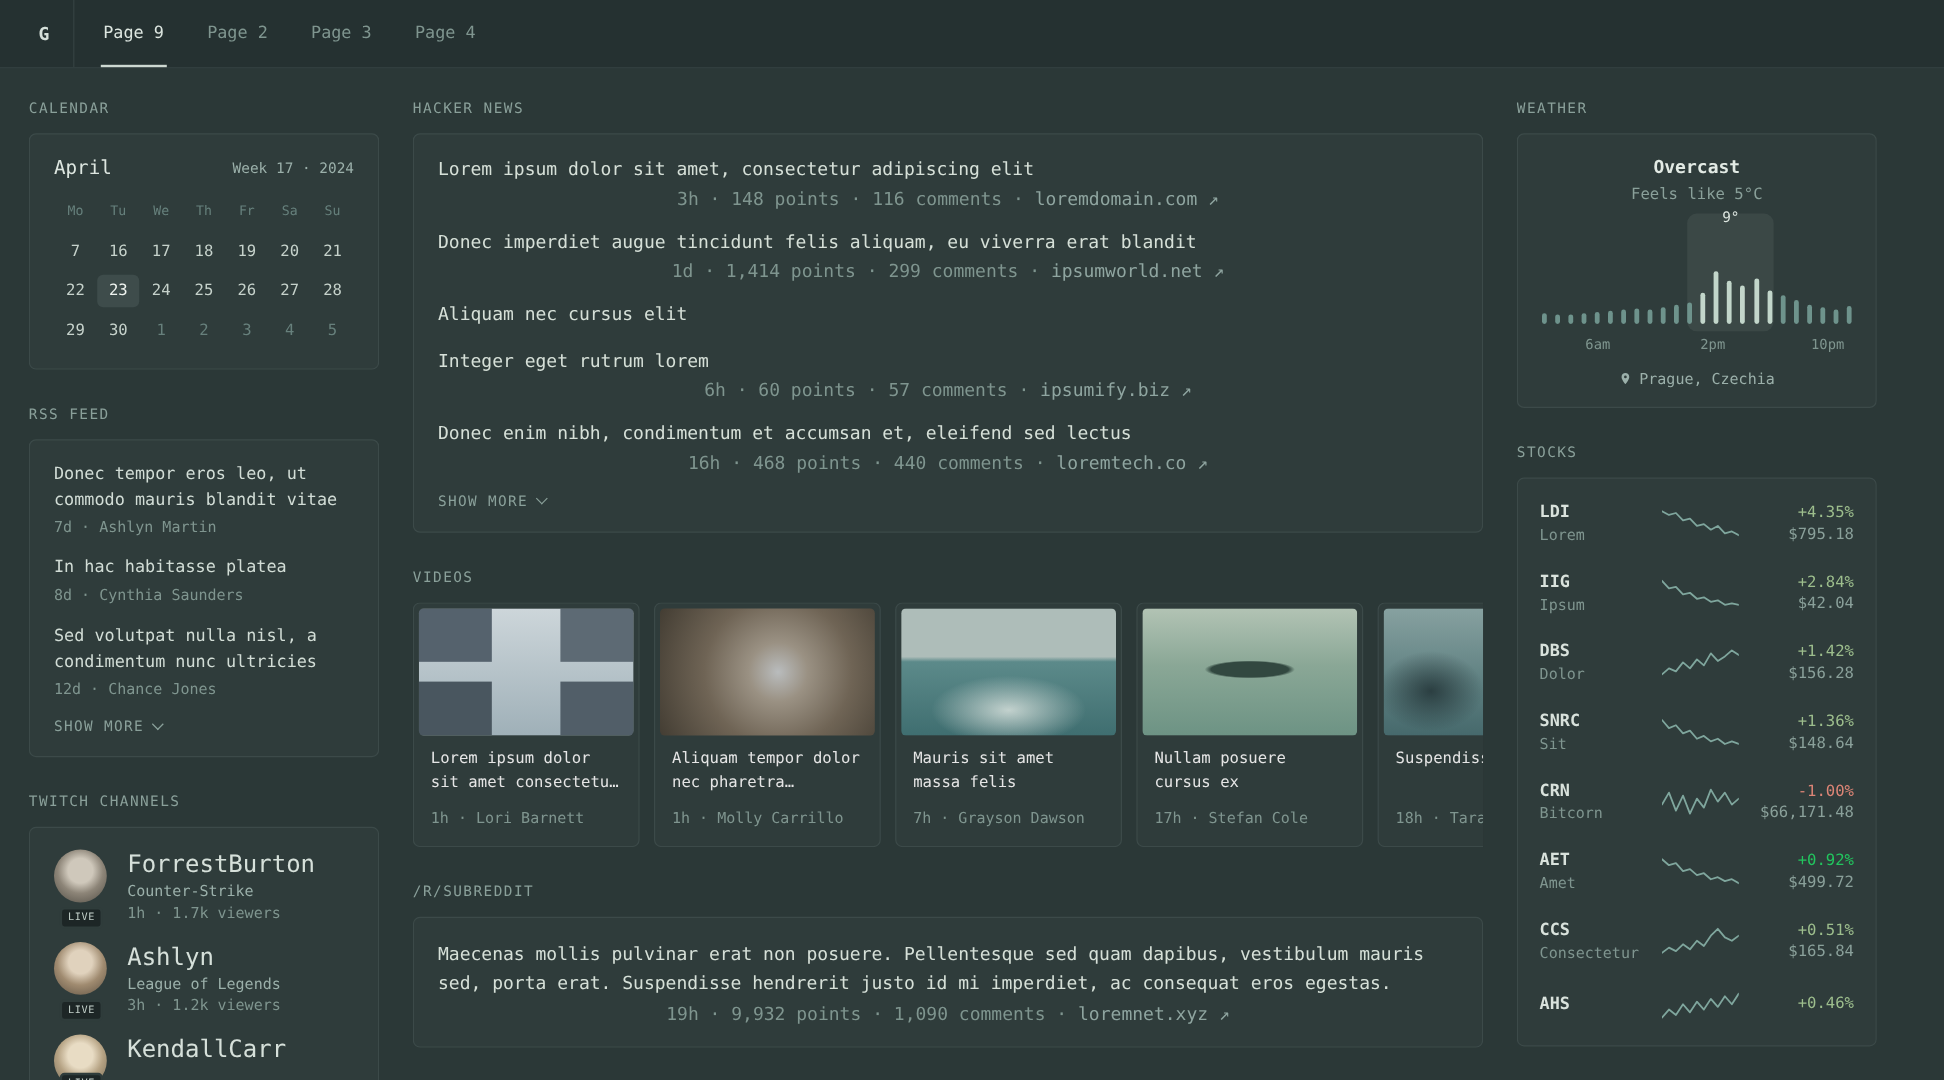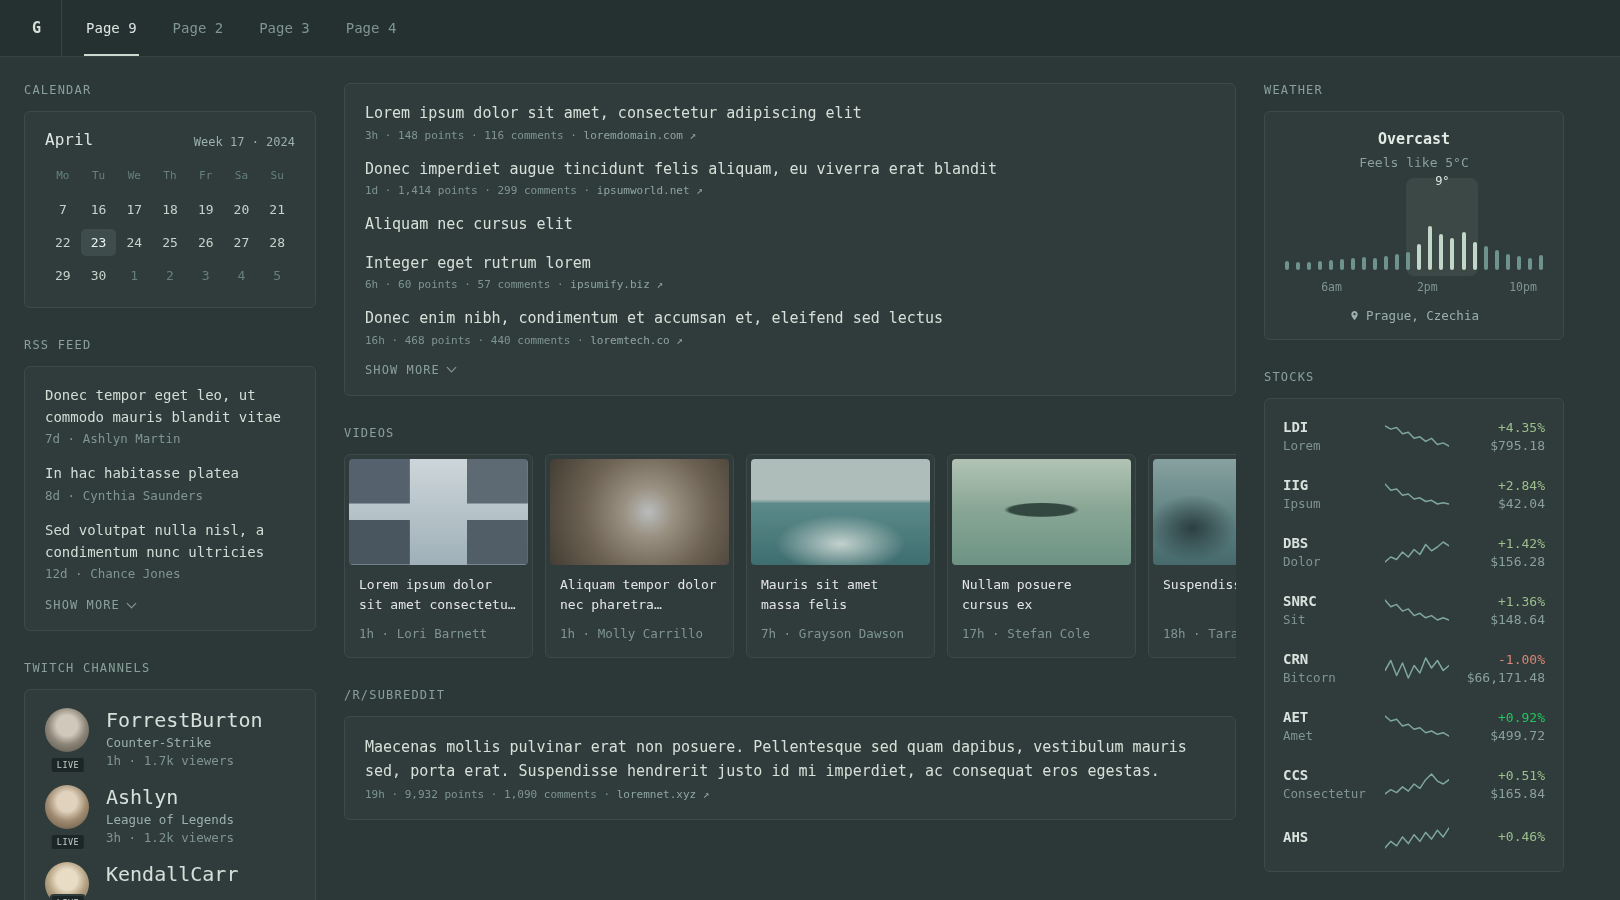--- a/index.html
+++ b/index.html
@@ -235,6 +235,7 @@
   <div class="col">
 
     <section class="widget">
+      <div class="w-title">HACKER NEWS</div>
       <div class="card">
         <div class="hn-item">
           <a class="hn-title">Lorem ipsum dolor sit amet, consectetur adipiscing elit</a>

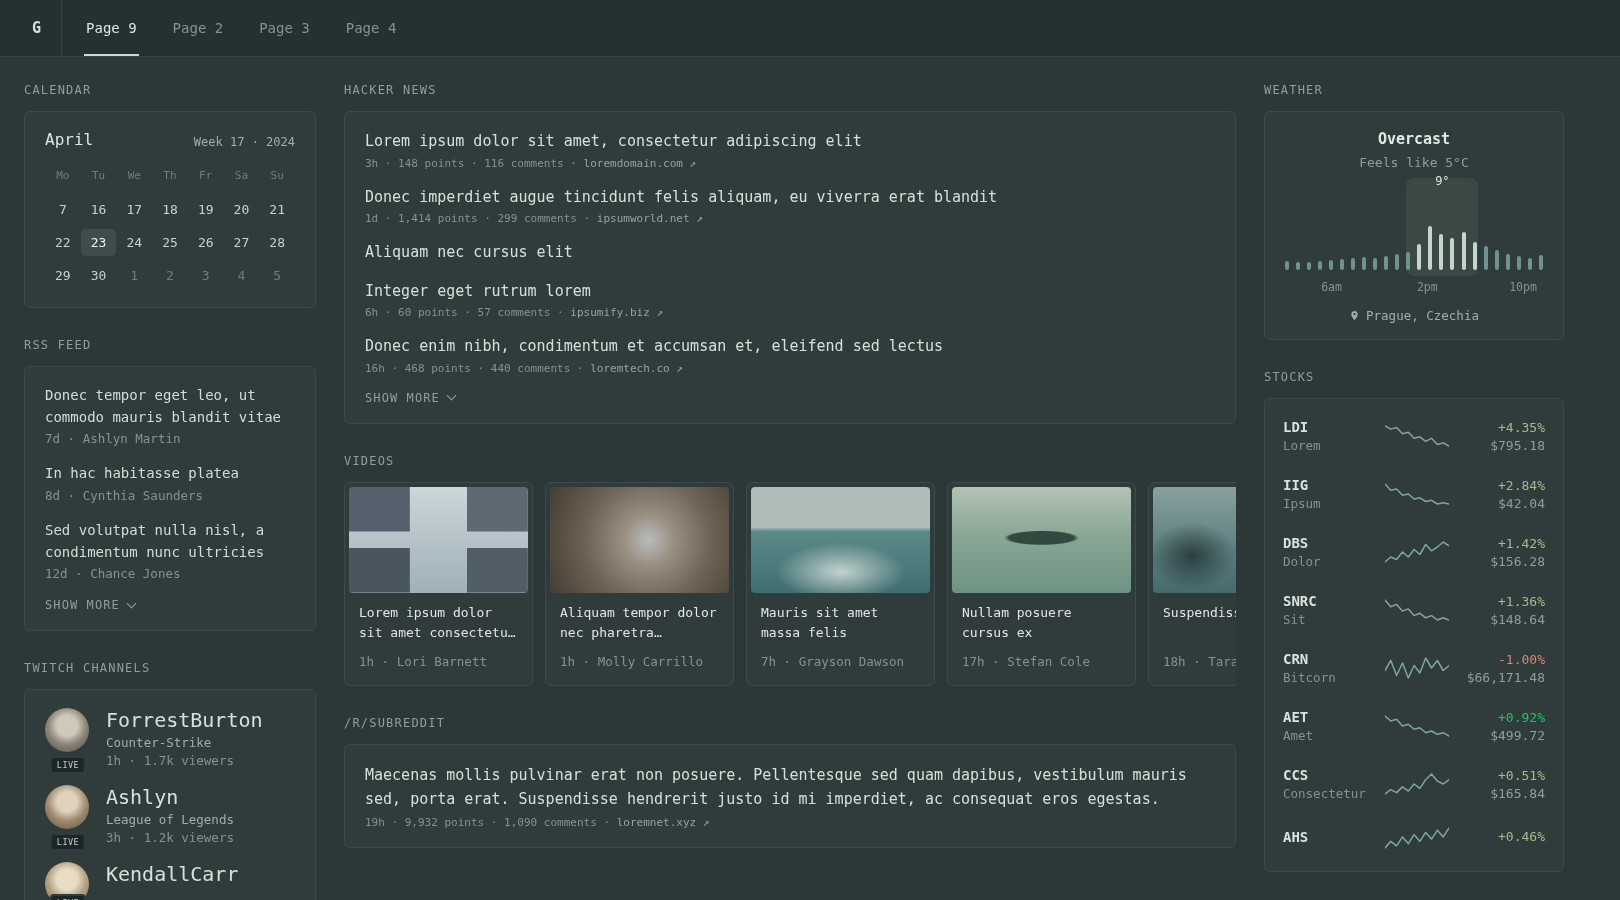--- a/index.html
+++ b/index.html
@@ -35,7 +35,7 @@
   .chev { width:7px; height:7px; border-right:1.5px solid currentColor; border-bottom:1.5px solid currentColor; transform:rotate(45deg); margin-top:-4px; }
 
   
-  .cal-head { display:flex; justify-content:space-between; align-items:flex-end; margin-bottom:16px; }
+  .cal-head { display:flex; justify-content:space-between; align-items:center; margin-bottom:16px; }
   .cal-month { font-size:16px; color:#dde6e0; }
   .cal-week { font-size:12px; color:#9bb0aa; }
   .cal-grid { display:grid; grid-template-columns:repeat(7,1fr); row-gap:6px; text-align:center; }

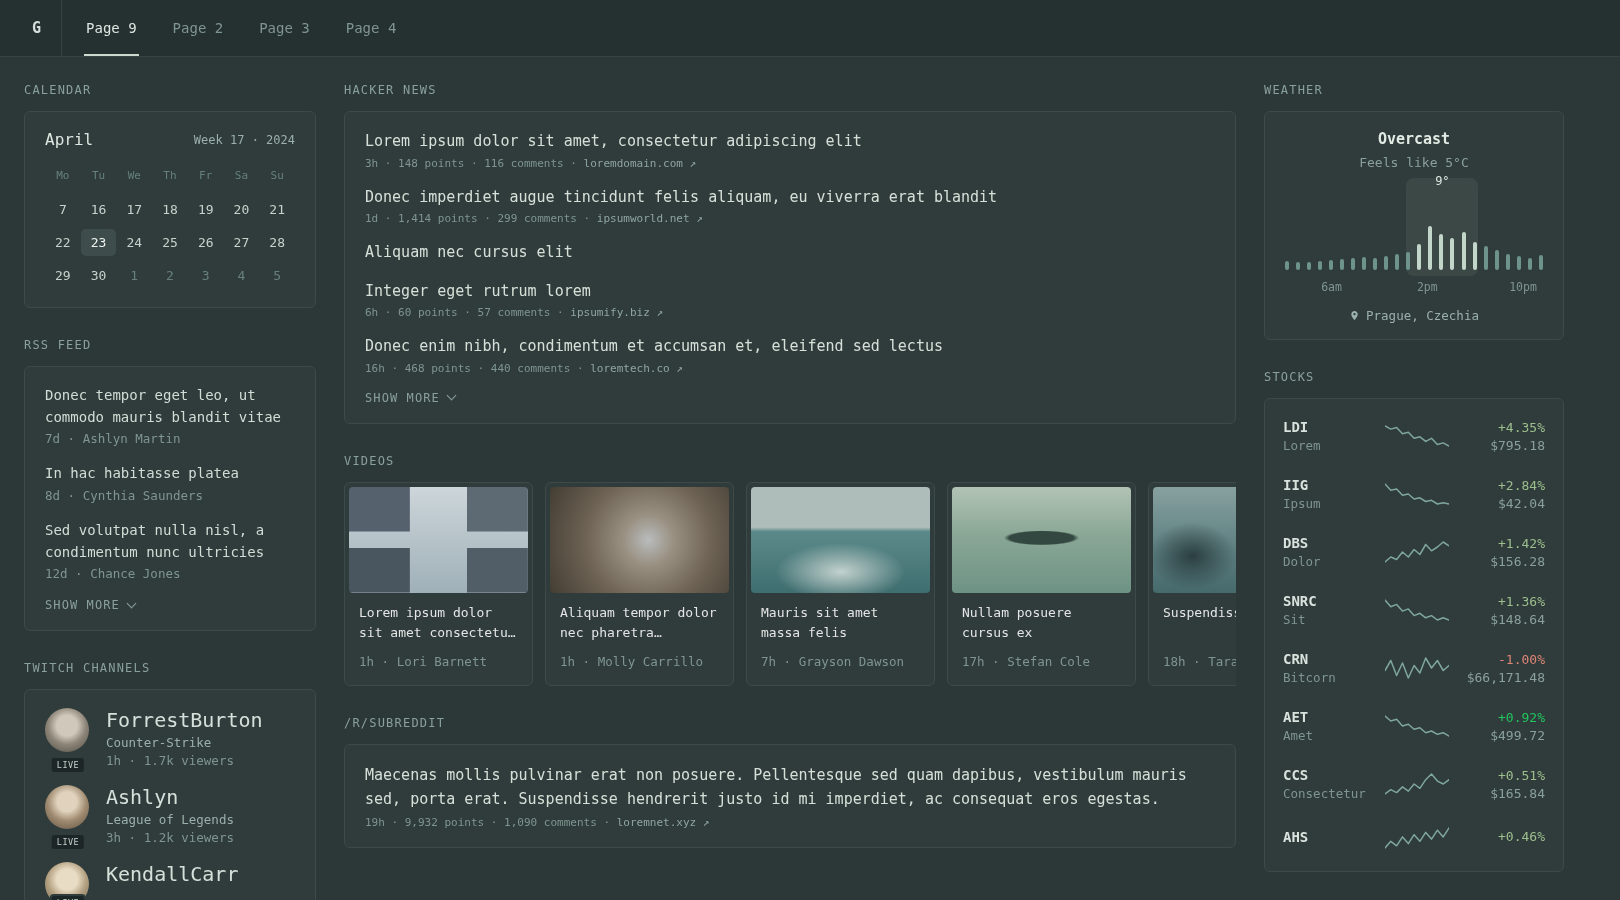--- a/index.html
+++ b/index.html
@@ -63,7 +63,7 @@
   
   .hn-item { margin-bottom:16px; }
   .hn-title { font-size:15px; line-height:1.5; color:#d6e0d8; display:block; }
-  .hn-meta { font-size:11px; color:#7f958f; margin-top:4px; }
+  .hn-meta { font-size:15px; color:#7f958f; margin-top:4px;text-align:center; }
   .sub-title { font-size:15px; line-height:1.65; color:#d6e0d8; display:block; }
 
   

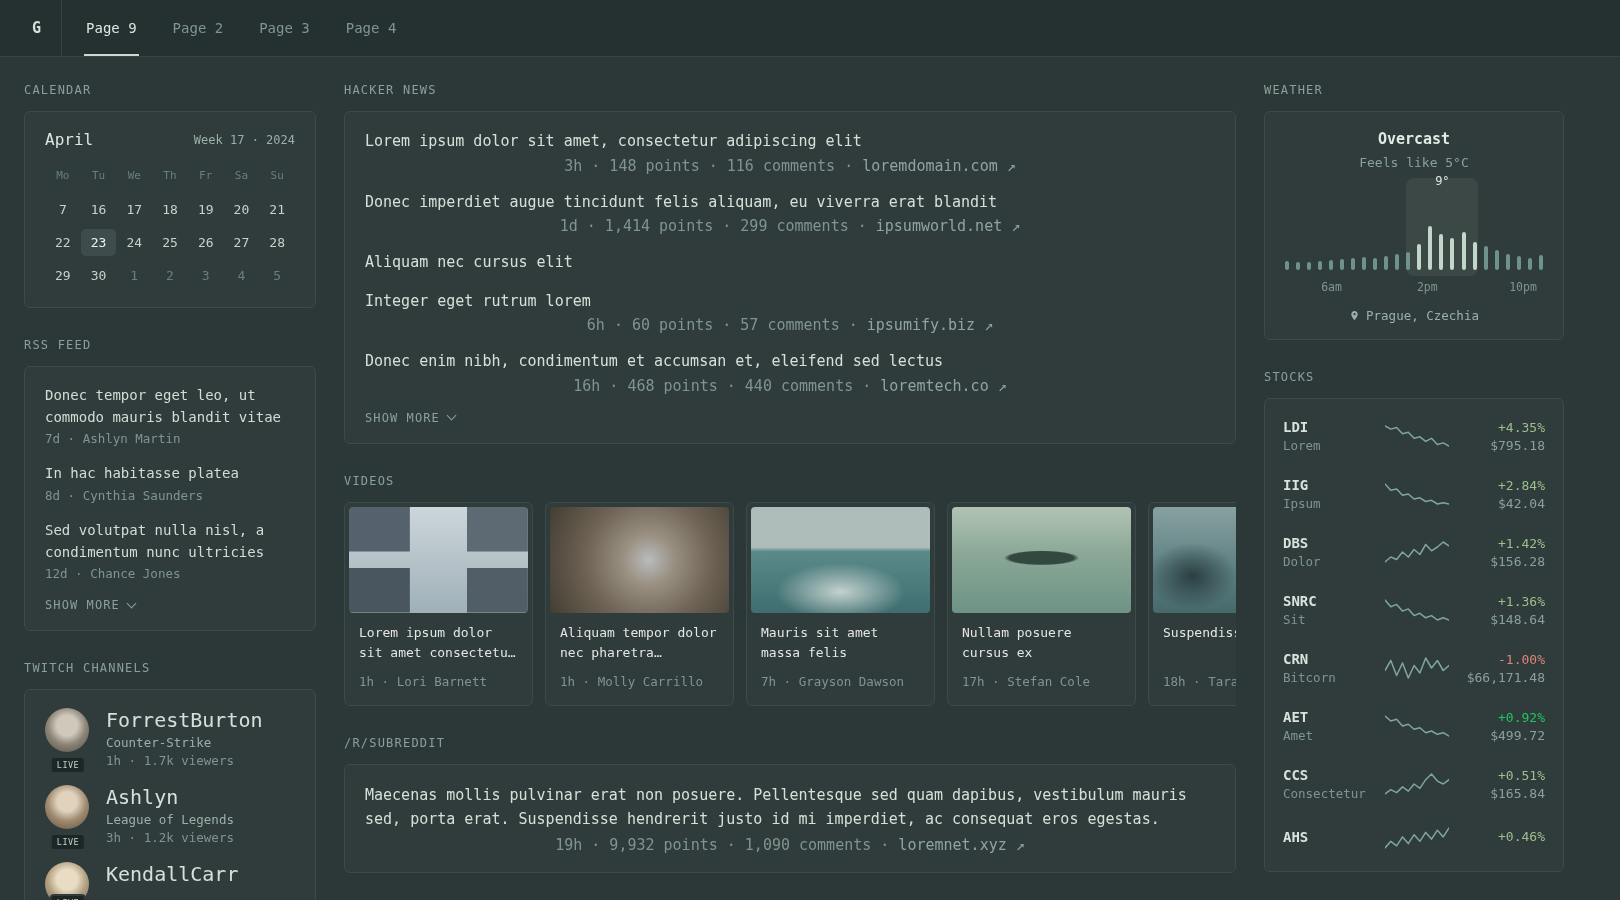--- a/index.html
+++ b/index.html
@@ -176,7 +176,7 @@
       <div class="w-title">RSS FEED</div>
       <div class="card">
         <div class="rss-item">
-          <a class="rss-title">Donec tempor eget leo, ut commodo mauris blandit vitae</a>
+          <a class="rss-title">Donec tempor eros leo, ut commodo mauris blandit vitae</a>
           <div class="item-meta">7d · Ashlyn Martin</div>
         </div>
         <div class="rss-item">

